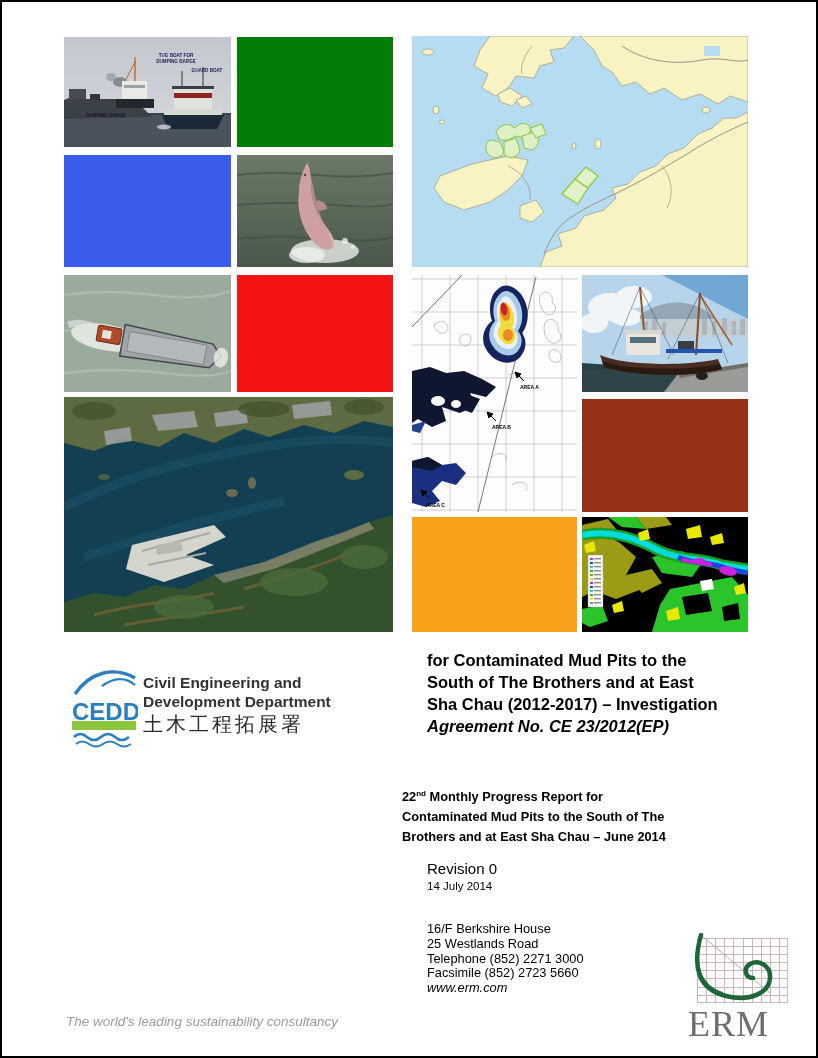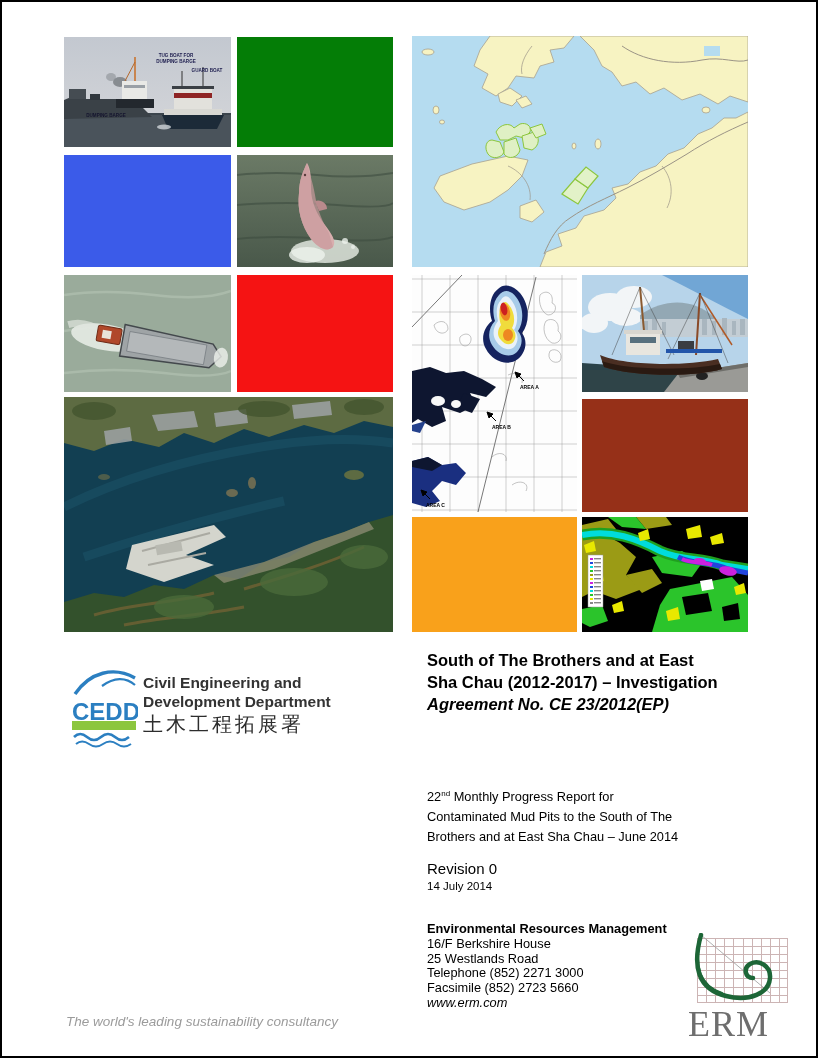--- a/index.html
+++ b/index.html
@@ -446,6 +446,7 @@
   </div>
 
   <div id="title-block">
+    <div class="t">for Contaminated Mud Pits to the</div>
     <div class="t">South of The Brothers and at East</div>
     <div class="t">Sha Chau (2012-2017) – Investigation</div>
     <div class="t it">Agreement No. CE 23/2012(EP)</div>

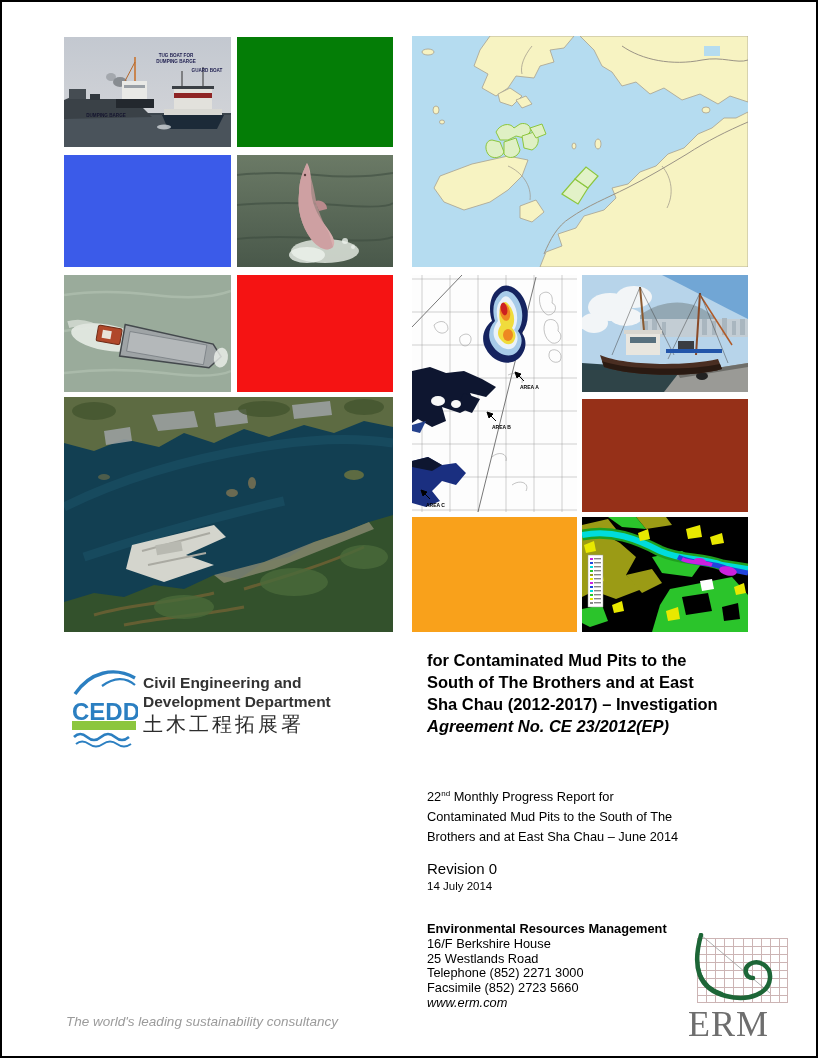--- a/index.html
+++ b/index.html
@@ -31,7 +31,7 @@
 #title-block{position:absolute;left:425px;top:647px;width:360px}
 #title-block .t{font-weight:bold;font-size:16.5px;line-height:22px}
 #title-block .t.it{font-style:italic}
-#subtitle-block{position:absolute;left:425px;top:782px;width:360px;font-weight:normal;font-size:12.8px;line-height:20px}
+#subtitle-block{position:absolute;left:400px;top:782px;width:360px;font-weight:bold;font-size:12.8px;line-height:20px}
 #subtitle-block sup{font-size:8px;vertical-align:super}
 #revision-line{position:absolute;left:425px;top:858px;font-size:15px}
 #date-line{position:absolute;left:425px;top:878px;font-size:11.5px}

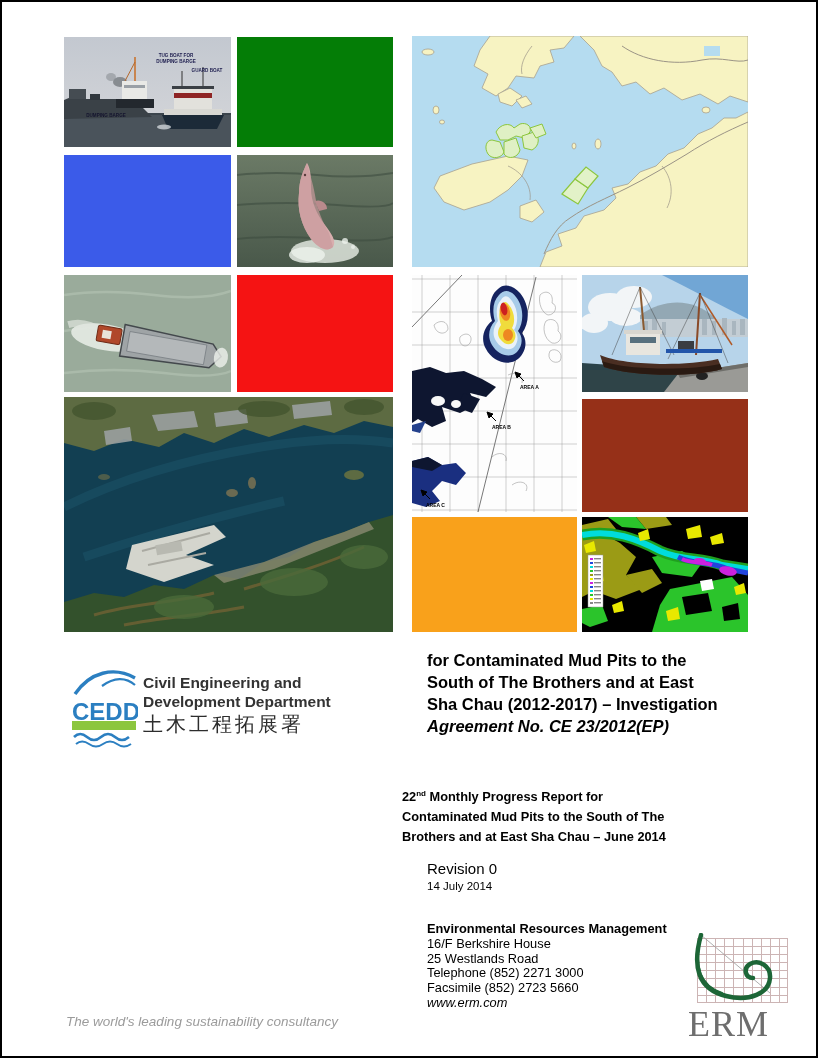--- a/index.html
+++ b/index.html
@@ -462,7 +462,6 @@
   <div id="date-line">14 July 2014</div>
 
   <div id="address-block">
-    <div class="org">Environmental Resources Management</div>
     <div>16/F Berkshire House</div>
     <div>25 Westlands Road</div>
     <div>Telephone (852) 2271 3000</div>

